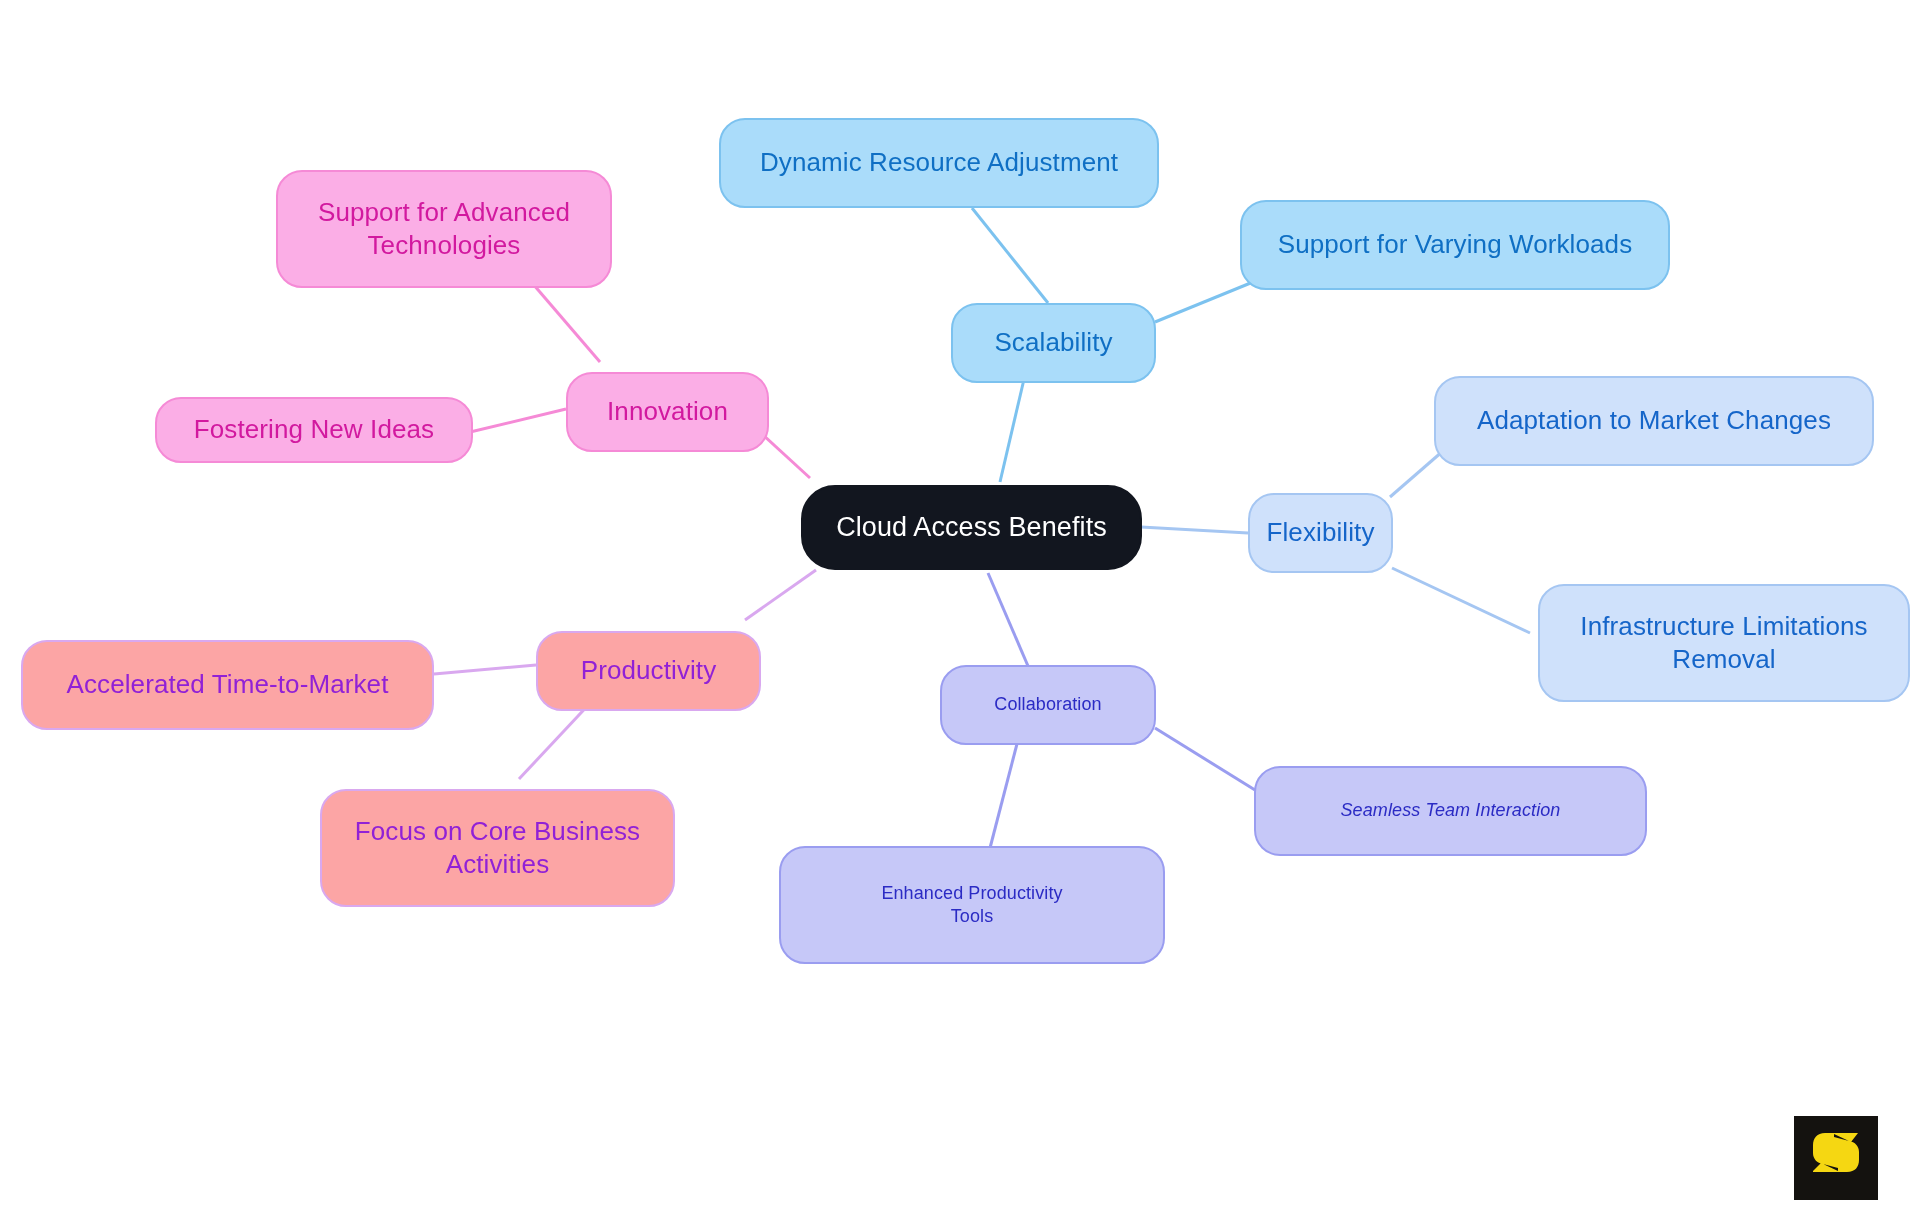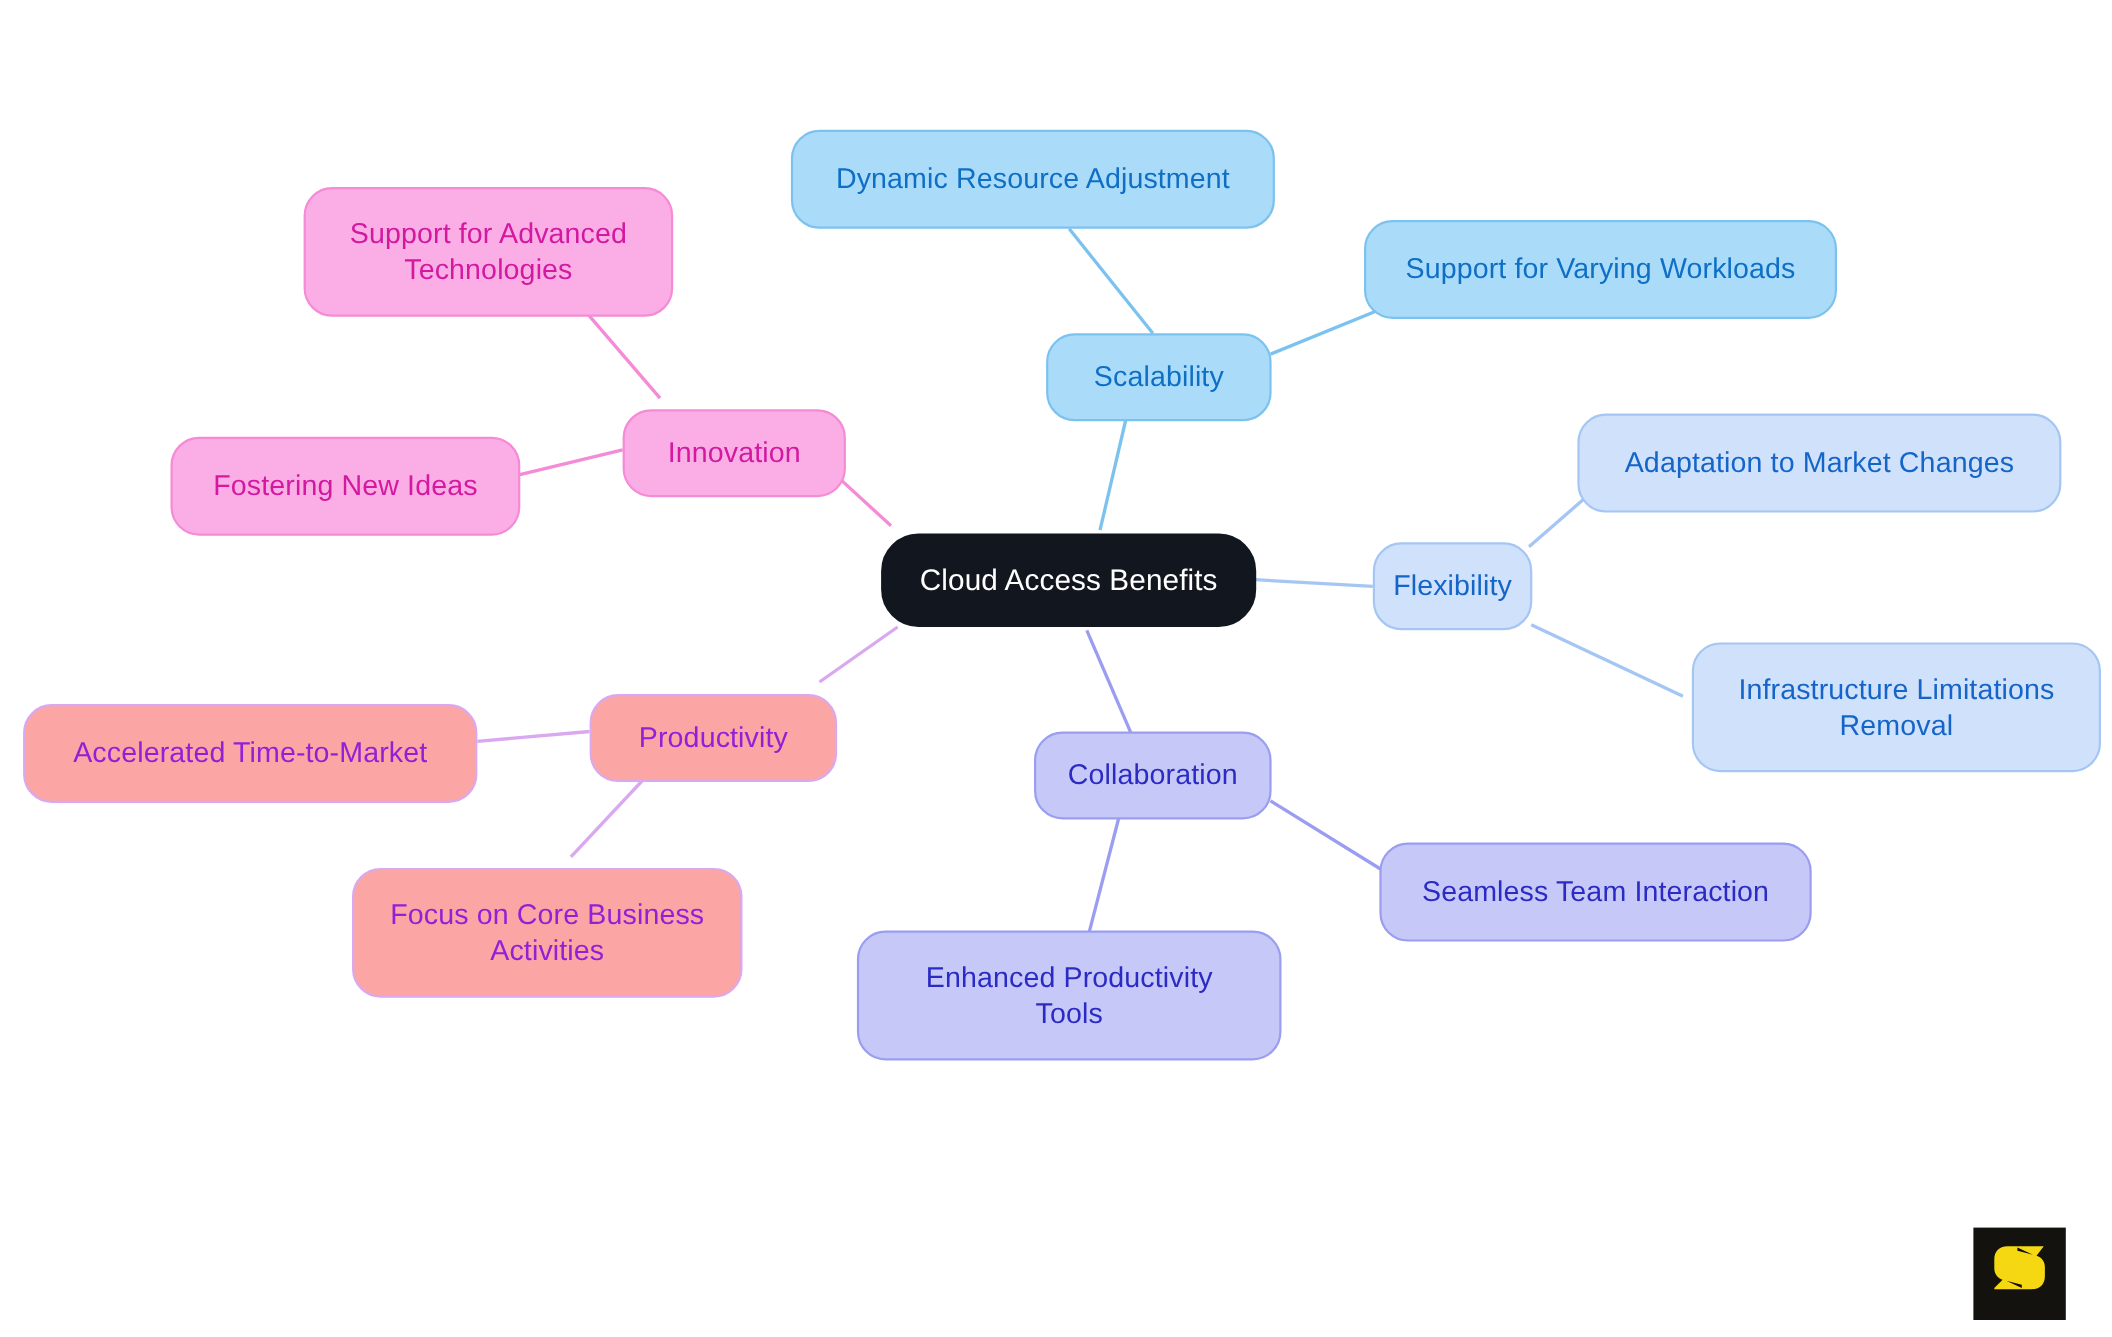--- a/index.html
+++ b/index.html
@@ -177,7 +177,7 @@
   <div class="node node-innovation" style="left:276px; top:170px; width:336px; height:118px;">Support for Advanced
 Technologies</div>
 
-  <div class="node node-innovation" style="left:155px; top:397px; width:318px; height:90px;">Fostering New Ideas</div>
+  <div class="node node-innovation" style="left:155px; top:397px; width:318px; height:66px;">Fostering New Ideas</div>
 
   <div id="brand-badge">
     <svg width="50" height="54" viewBox="0 0 50 54">

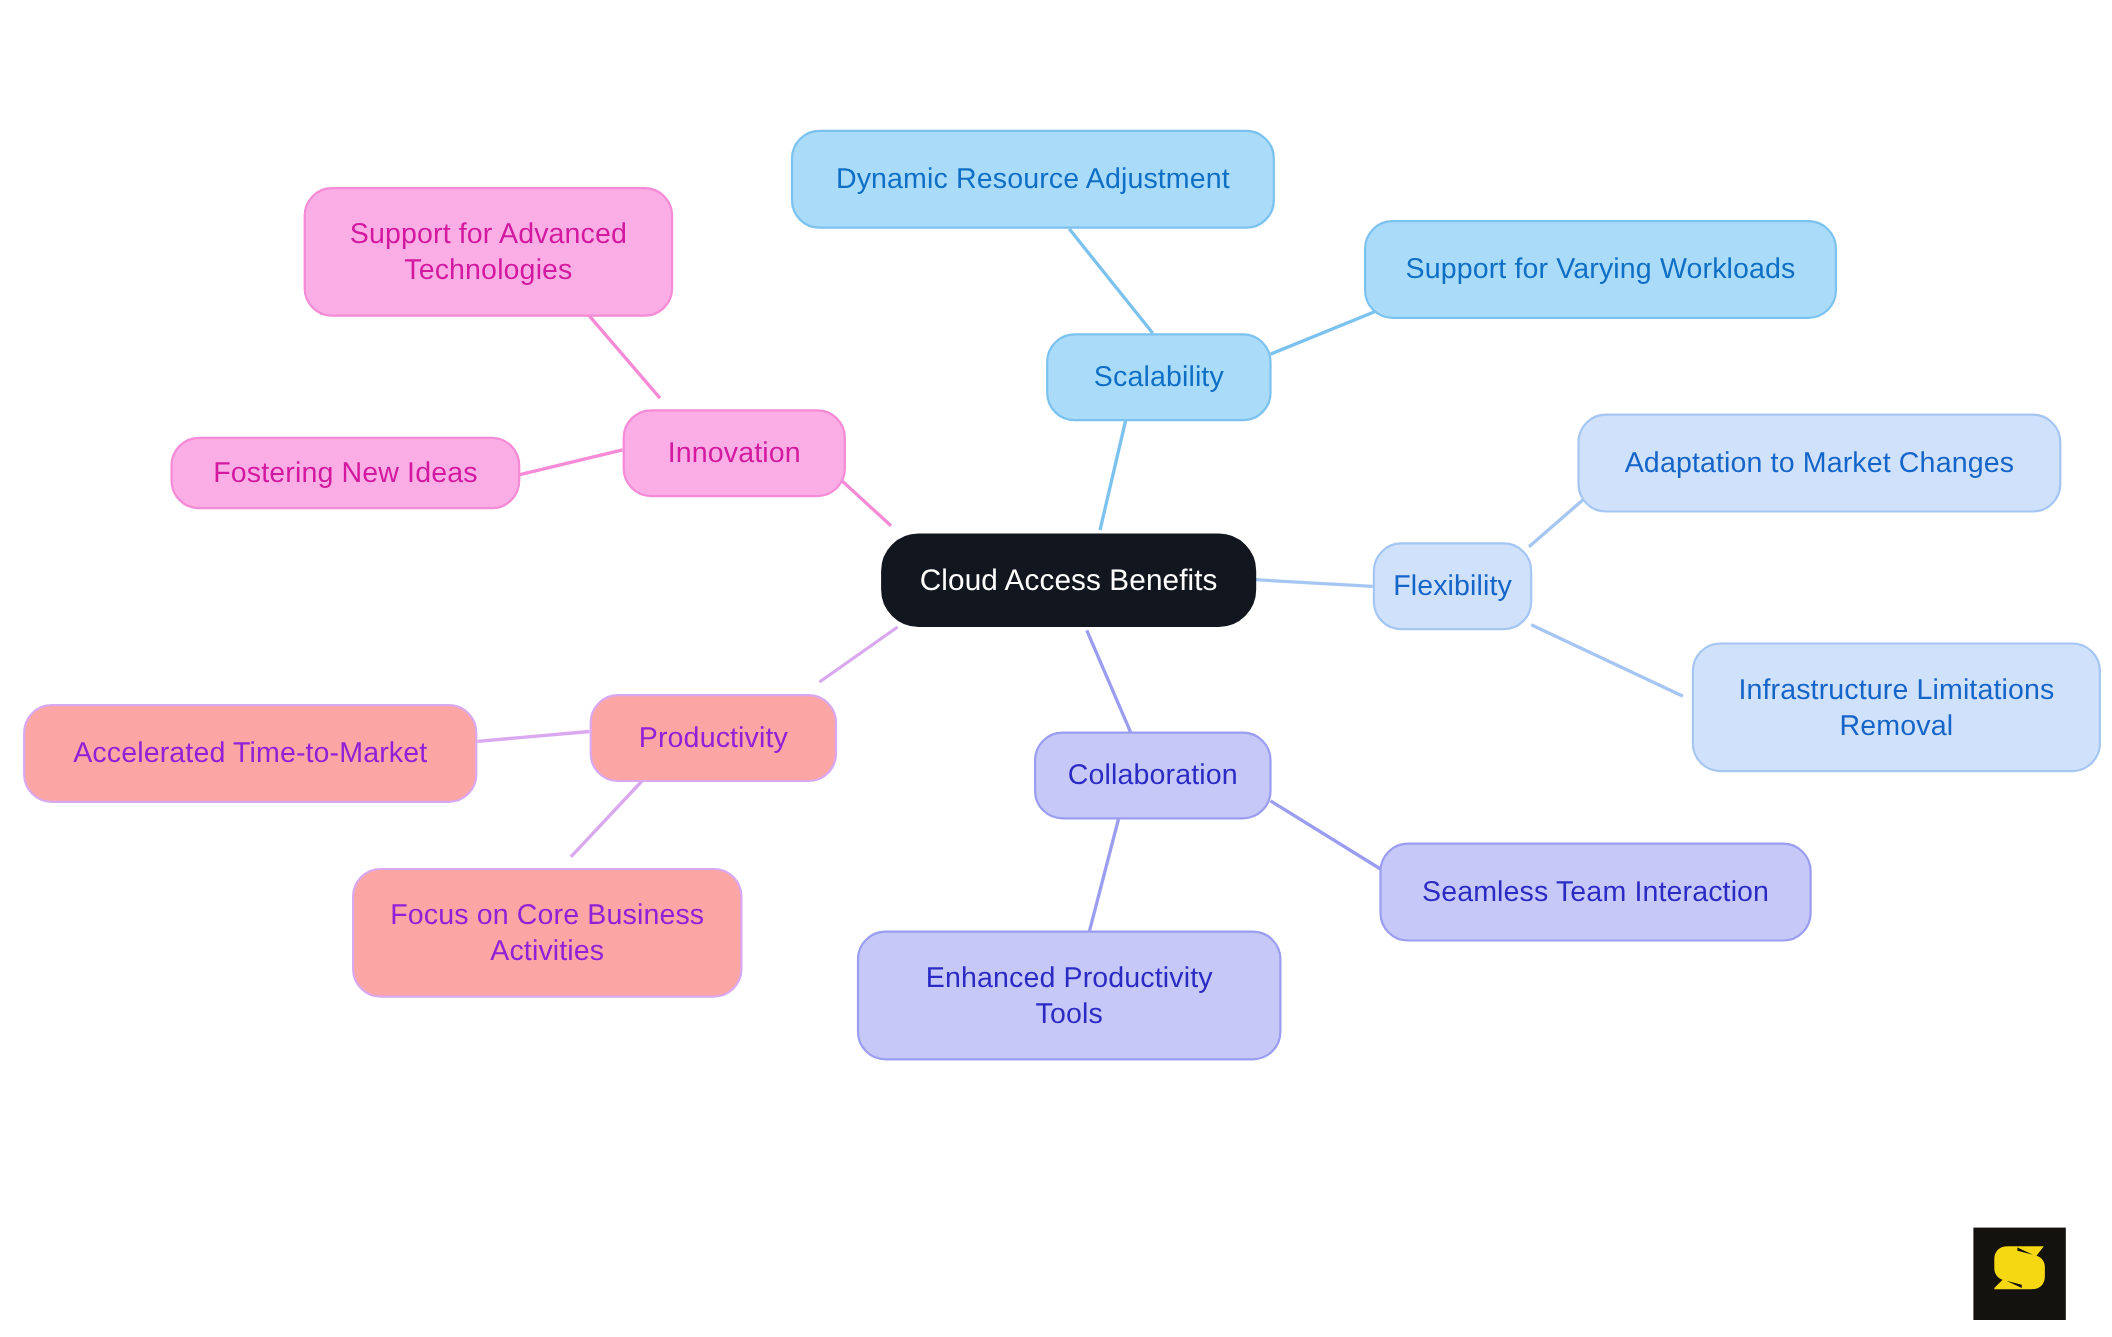--- a/index.html
+++ b/index.html
@@ -74,7 +74,7 @@
     background: #c6c8f8;
     border-color: #9a9df0;
     color: #2b2bc4;
-    font-size: 26px;
+    font-size: 18px;
   }
 
   .node-productivity {

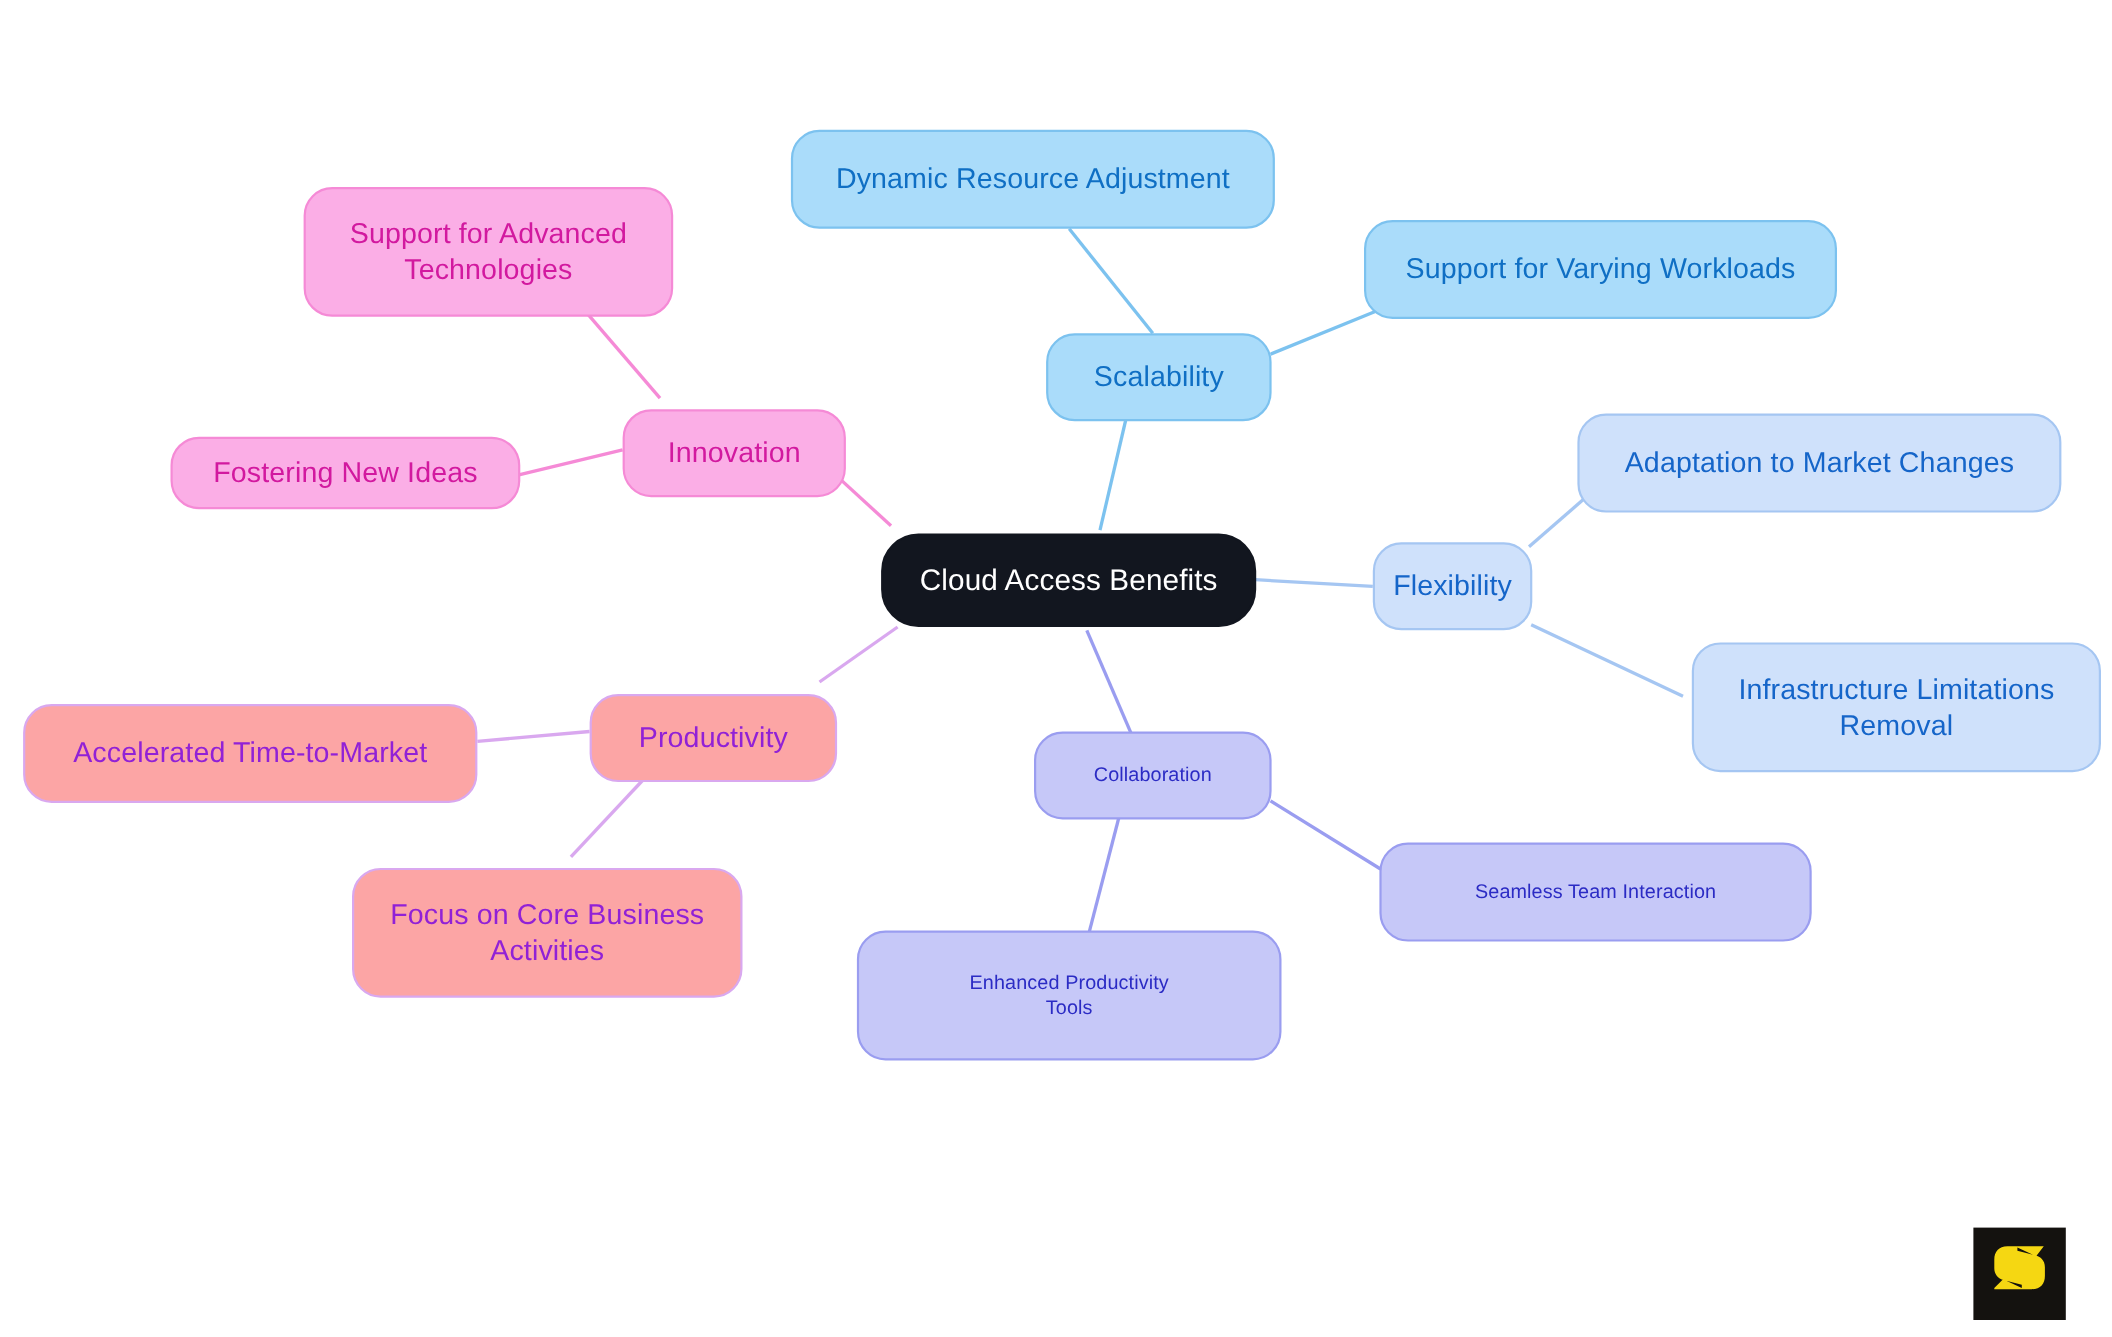--- a/index.html
+++ b/index.html
@@ -160,7 +160,7 @@
 
   <div class="node node-collaboration" style="left:940px; top:665px; width:216px; height:80px;">Collaboration</div>
 
-  <div class="node node-collaboration" style="left:1254px; top:766px; width:393px; height:90px;">Seamless Team Interaction</div>
+  <div class="node node-collaboration" style="left:1254px; top:766px; width:393px; height:90px;font-style:italic;">Seamless Team Interaction</div>
 
   <div class="node node-collaboration" style="left:779px; top:846px; width:386px; height:118px;">Enhanced Productivity
 Tools</div>

